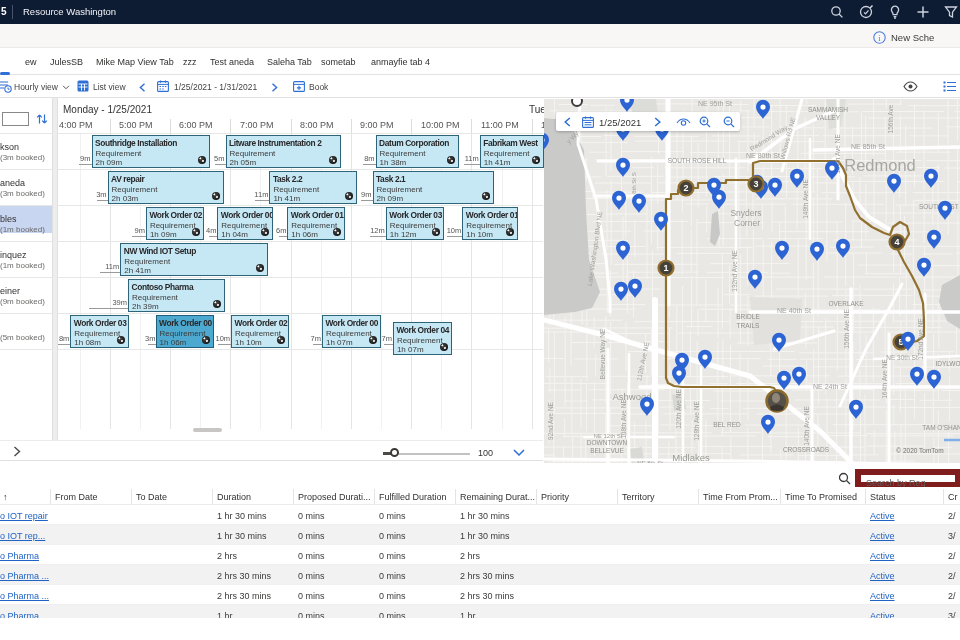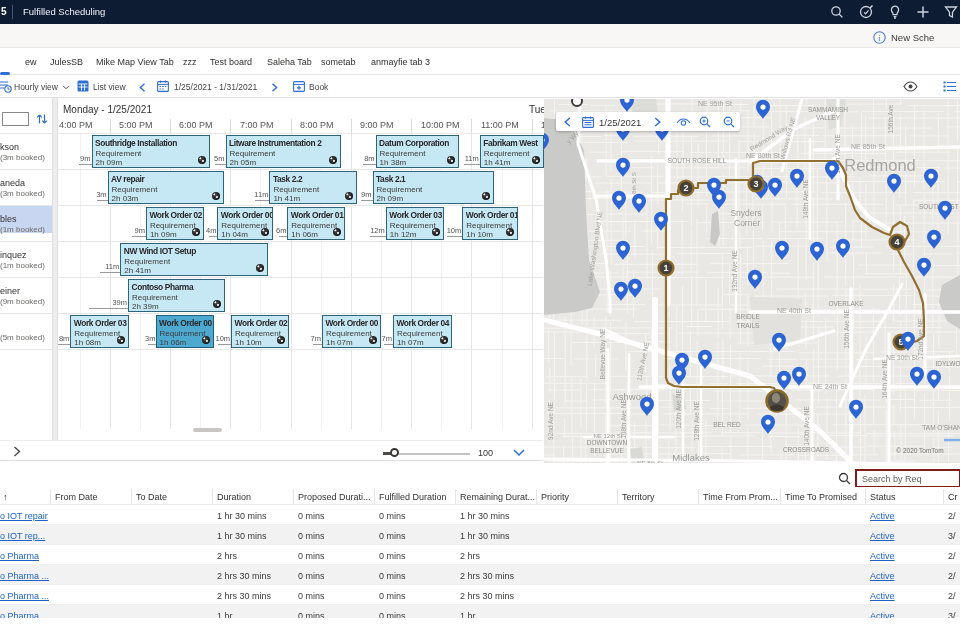--- a/index.html
+++ b/index.html
@@ -72,7 +72,7 @@
 <div class="abs" id="nav">
 <div class="abs logo">5</div>
       <div class="abs div"></div>
-<div class="abs ttl">Fulfilled Scheduling</div>
+<div class="abs ttl">Resource Washington</div>
 <div class="abs nico" style="left:829px">
         <svg width="16" height="16" viewBox="0 0 16 16" fill="none" stroke="#ccd2de" stroke-width="1.3">
           <circle cx="7" cy="7" r="4.2"></circle>

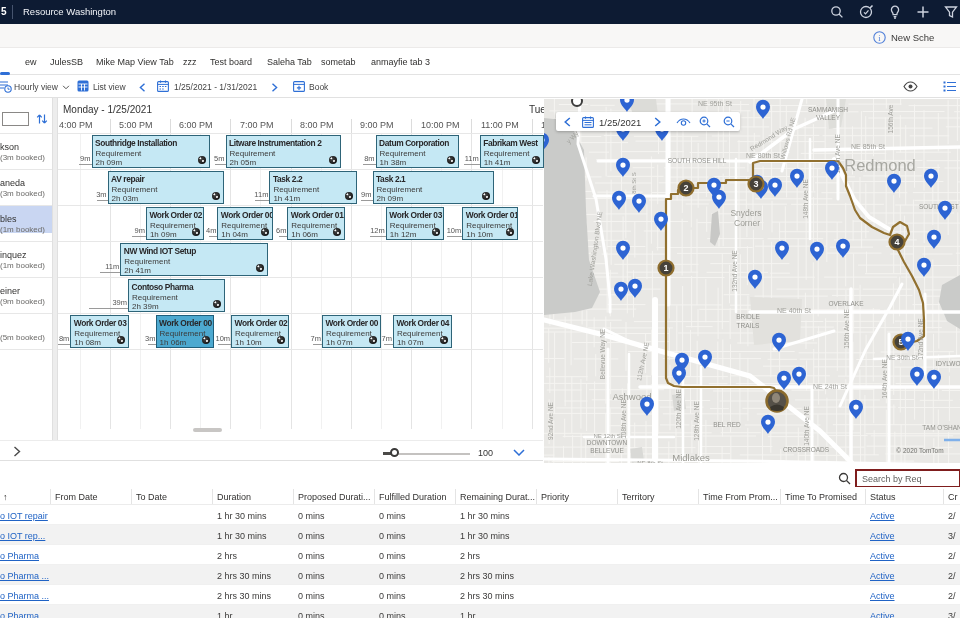--- a/index.html
+++ b/index.html
@@ -115,7 +115,7 @@
 <div class="abs tb" style="left:25px">JulesSB</div>
 <div class="abs tb" style="left:71px">Mike Map View Tab</div>
 <div class="abs tb" style="left:158px">zzz</div>
-<div class="abs tb" style="left:185px">Test board</div>
+<div class="abs tb" style="left:185px">Test aneda</div>
 <div class="abs tb" style="left:242px">Saleha Tab</div>
 <div class="abs tb" style="left:296px">sometab</div>
 <div class="abs tb" style="left:346px">anmayfie tab 3</div>

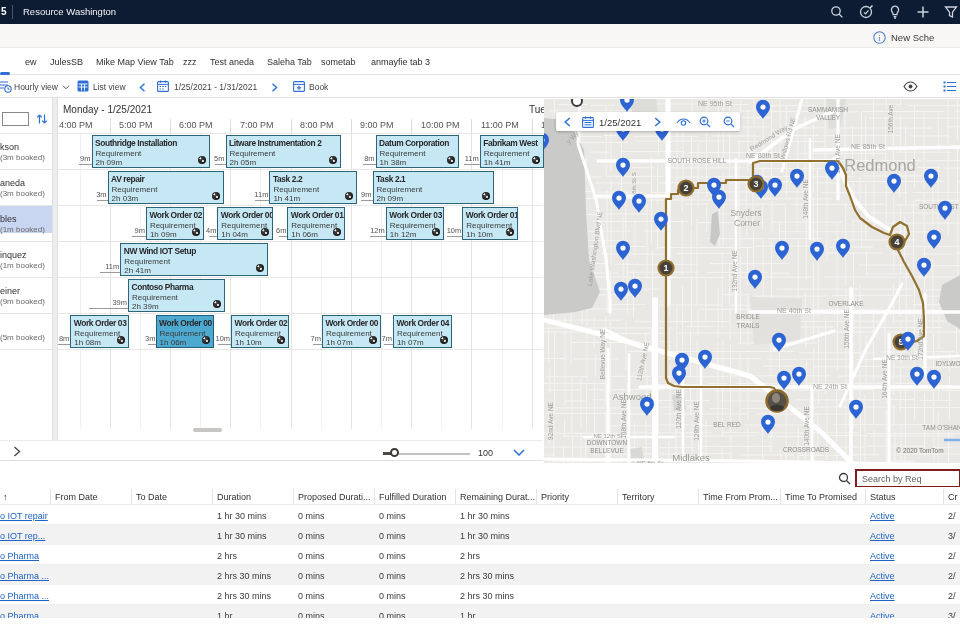--- a/index.html
+++ b/index.html
@@ -118,7 +118,7 @@
 <div class="abs tb" style="left:185px">Test aneda</div>
 <div class="abs tb" style="left:242px">Saleha Tab</div>
 <div class="abs tb" style="left:296px">sometab</div>
-<div class="abs tb" style="left:346px">anmayfie tab 3</div>
+<div class="abs tb" style="left:346px">anmayfie tab 4</div>
 <div class="abs ul"></div>
     </div>
 <div class="abs" id="tbar">

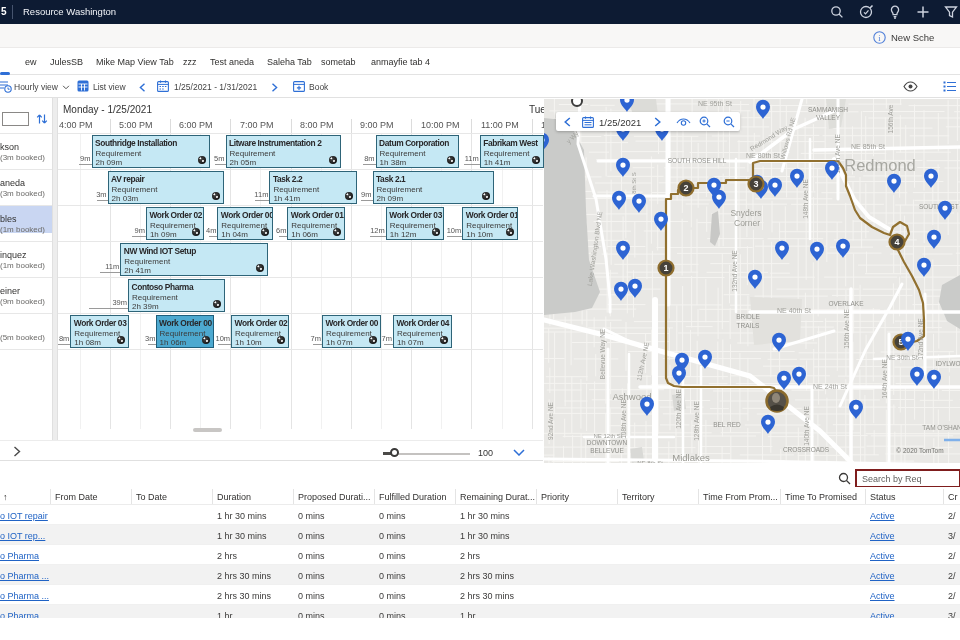--- a/index.html
+++ b/index.html
@@ -357,7 +357,7 @@
           <div class="abs t3">1h 07m</div>
 <div class="abs glyph" style="right:3px;bottom:3px"></div>
         </div>
-<div class="abs bk" style="left:334.9px;top:217px;width:59.0px">
+<div class="abs bk" style="left:334.9px;top:224px;width:59.0px">
 <div class="abs t1">Work Order 04</div>
           <div class="abs t2">Requirement</div>
           <div class="abs t3">1h 07m</div>

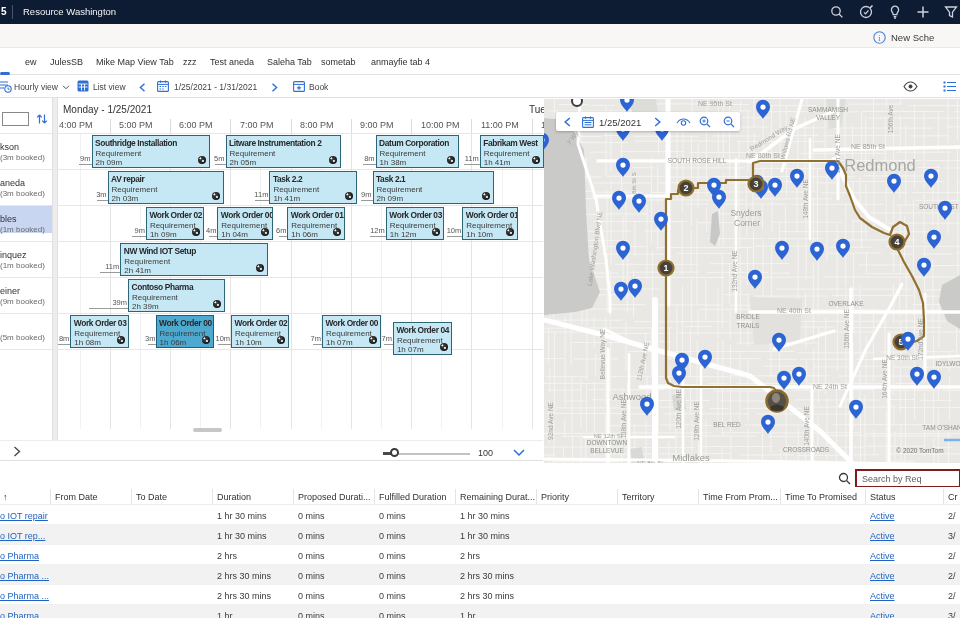--- a/index.html
+++ b/index.html
@@ -52,7 +52,7 @@
 #btabs .b{left:44px;top:9px;font-size:9.5px;color:#31302f;}
 #btabs .ul{left:0;top:24px;width:35px;height:3px;background:#2f6fd6;}
 
-#q{left:855px;top:469px;width:106px;height:19px;border:2px solid #7f1d1d;background:#fff;font-size:9px;color:#605e5c;padding:3px 0 0 5px;}
+#q{left:855px;top:469px;width:106px;height:19px;border:6px solid #7f1d1d;background:#fff;font-size:9px;color:#605e5c;padding:3px 0 0 5px;}
 
 #bgrid{left:0;top:487px;width:960px;height:131px;background:#fff;overflow:hidden;}
 #bgrid .hdr{left:0;top:0;width:960px;height:18px;border-bottom:1px solid #ececec;background:#fff;}

